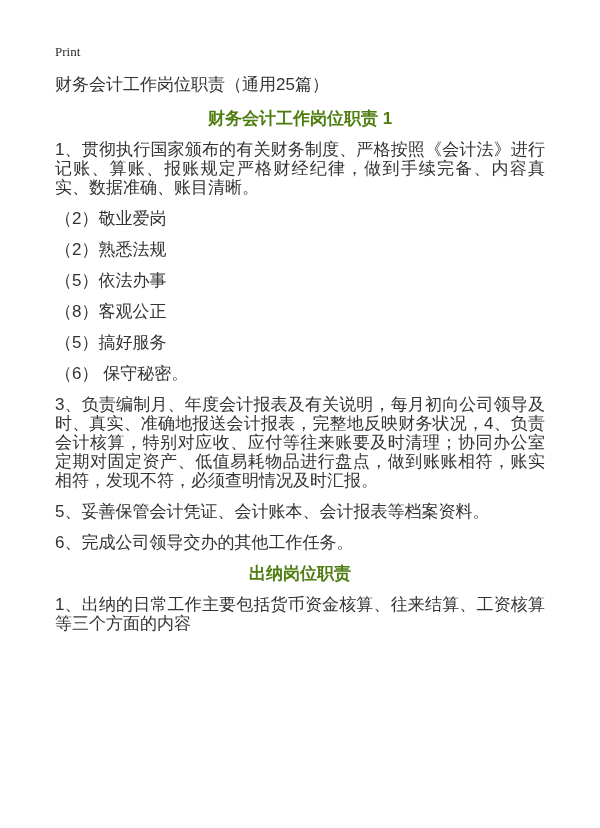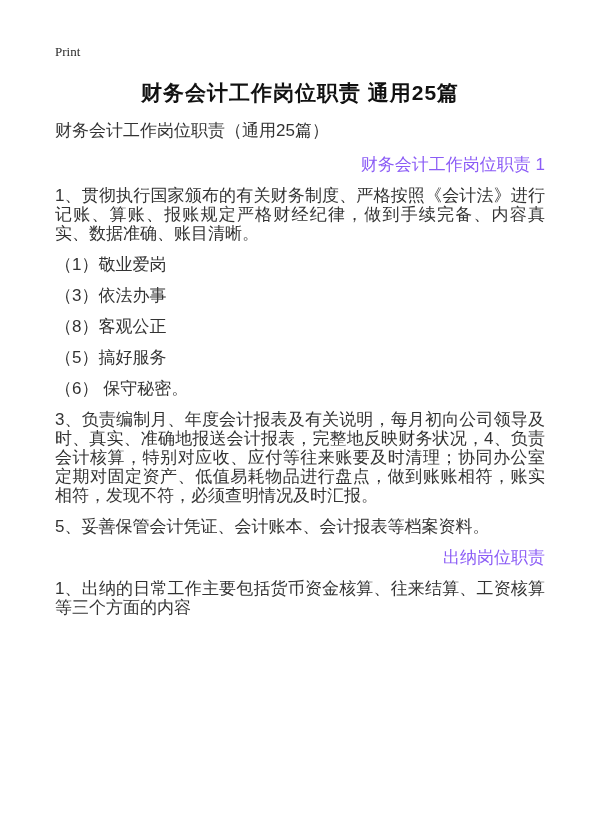--- a/index.html
+++ b/index.html
@@ -56,7 +56,6 @@
 
   <div class="print-link">Print</div>
 
-  <h1 class="doc-title">财务会计工作岗位职责 通用25篇</h1>
 
   <p class="subtitle">财务会计工作岗位职责（通用25篇）</p>
 

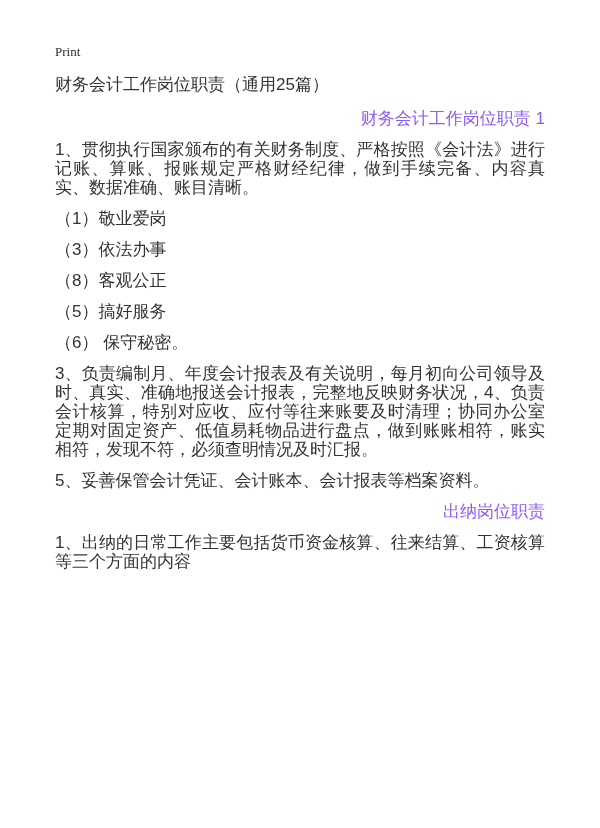--- a/index.html
+++ b/index.html
@@ -43,9 +43,9 @@
   }
   p.subtitle { margin-top: 15px; }
   p.bold-heading {
-    font-weight: 400;
-    color: #8b5cf6;
-    text-align: right;
+    font-weight: 700;
+    color: #4d7c0f;
+    text-align: center;
   }
   p.sec-heading { margin-top: 15px; }
 </style>

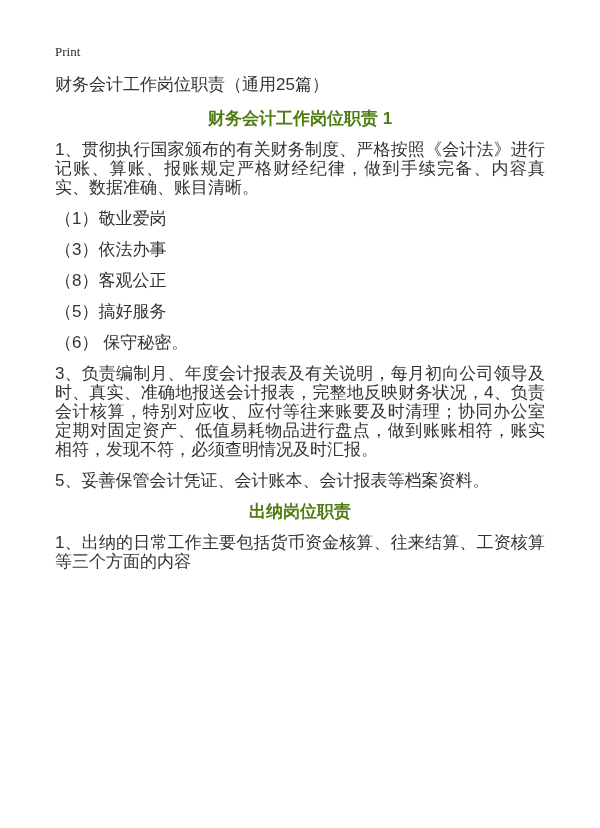--- a/index.html
+++ b/index.html
@@ -66,7 +66,7 @@
   <p>1、贯彻执行国家颁布的有关财务制度、严格按照《会计法》进行记账、算账、报账规定严格财经纪律，做到手续完备、内容真实、数据准确、账目清晰。</p>
 
 
-  <p>（1）敬业爱岗</p>
+  <p>（2）敬业爱岗</p>
 
 
   <p>（3）依法办事</p>

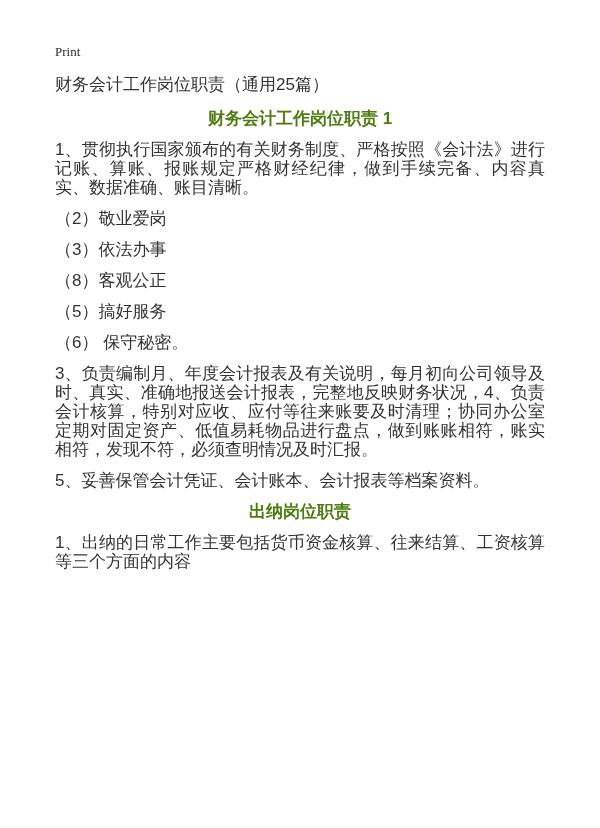--- a/index.html
+++ b/index.html
@@ -68,6 +68,7 @@
 
   <p>（2）敬业爱岗</p>
 
+  <p>（2）熟悉法规</p>
 
   <p>（3）依法办事</p>
 

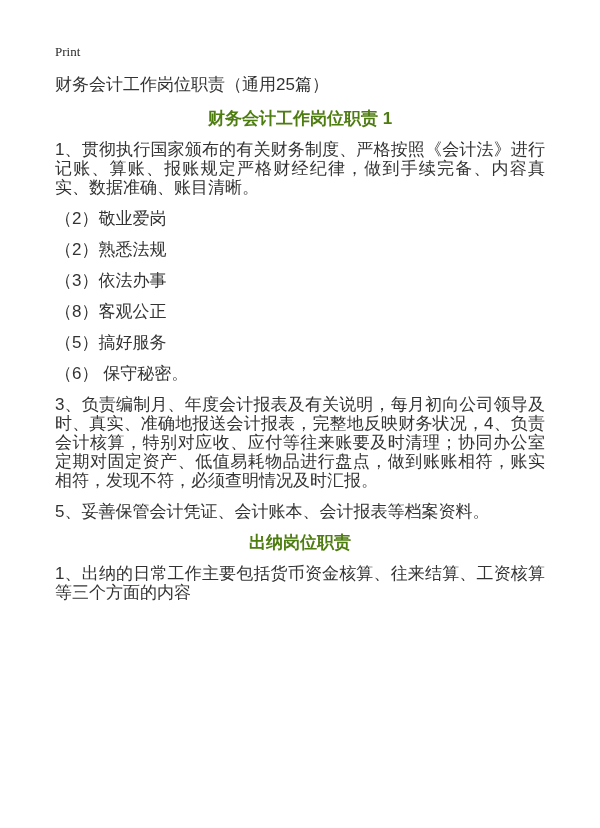--- a/index.html
+++ b/index.html
@@ -70,7 +70,7 @@
 
   <p>（2）熟悉法规</p>
 
-  <p>（3）依法办事</p>
+  <p>（5）依法办事</p>
 
   <p>（8）客观公正</p>
 

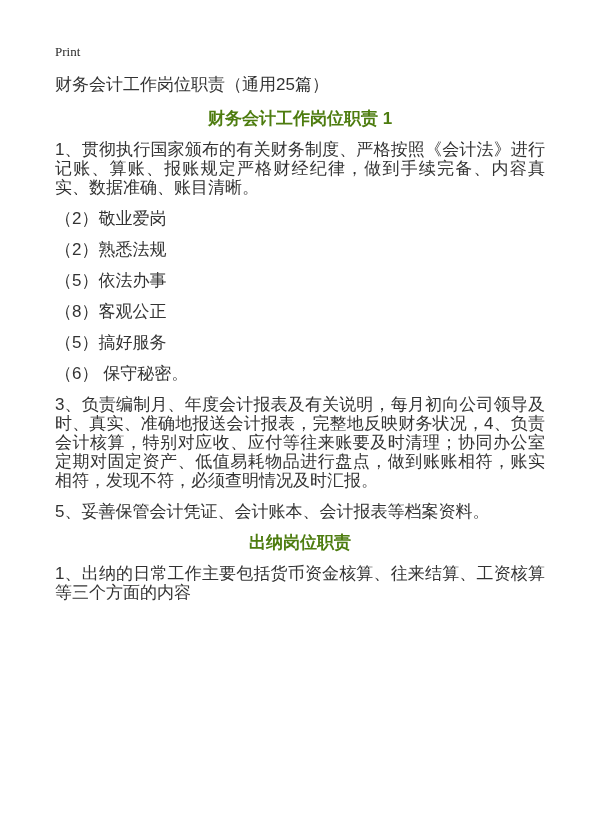--- a/index.html
+++ b/index.html
@@ -82,6 +82,7 @@
 
   <p>5、妥善保管会计凭证、会计账本、会计报表等档案资料。</p>
 
+  <p>6、完成公司领导交办的其他工作任务。</p>
 
   <p class="bold-heading">出纳岗位职责</p>
 

